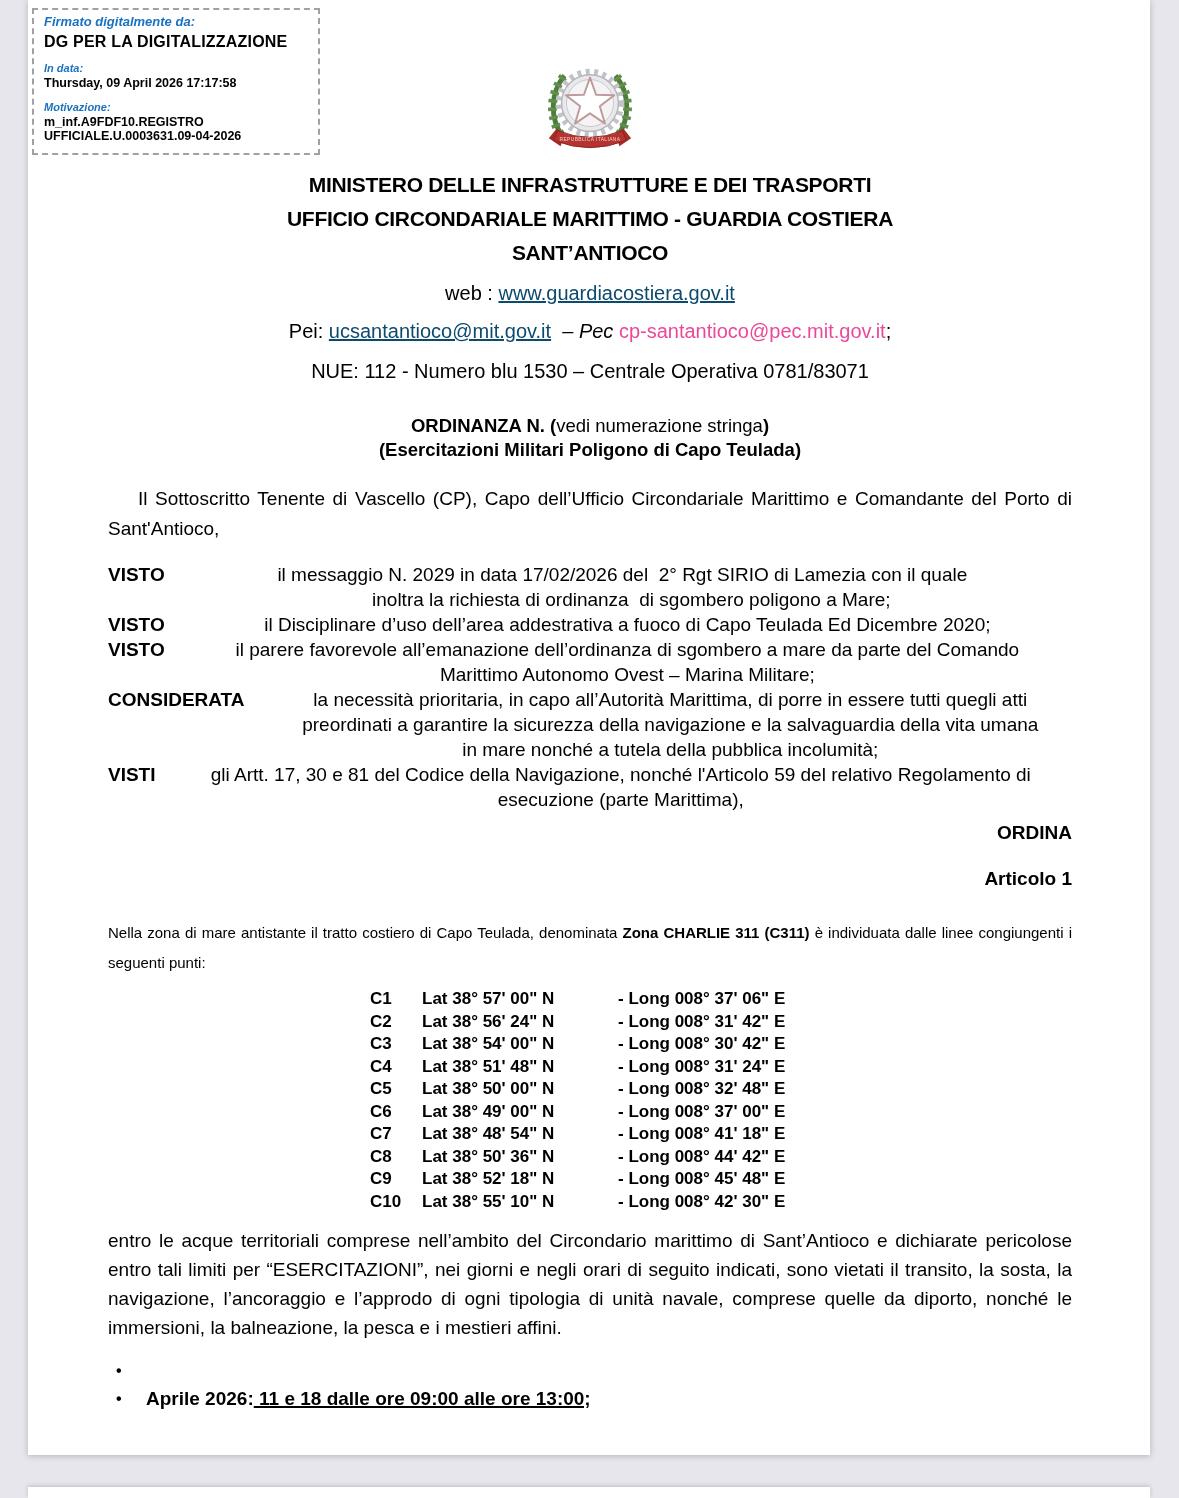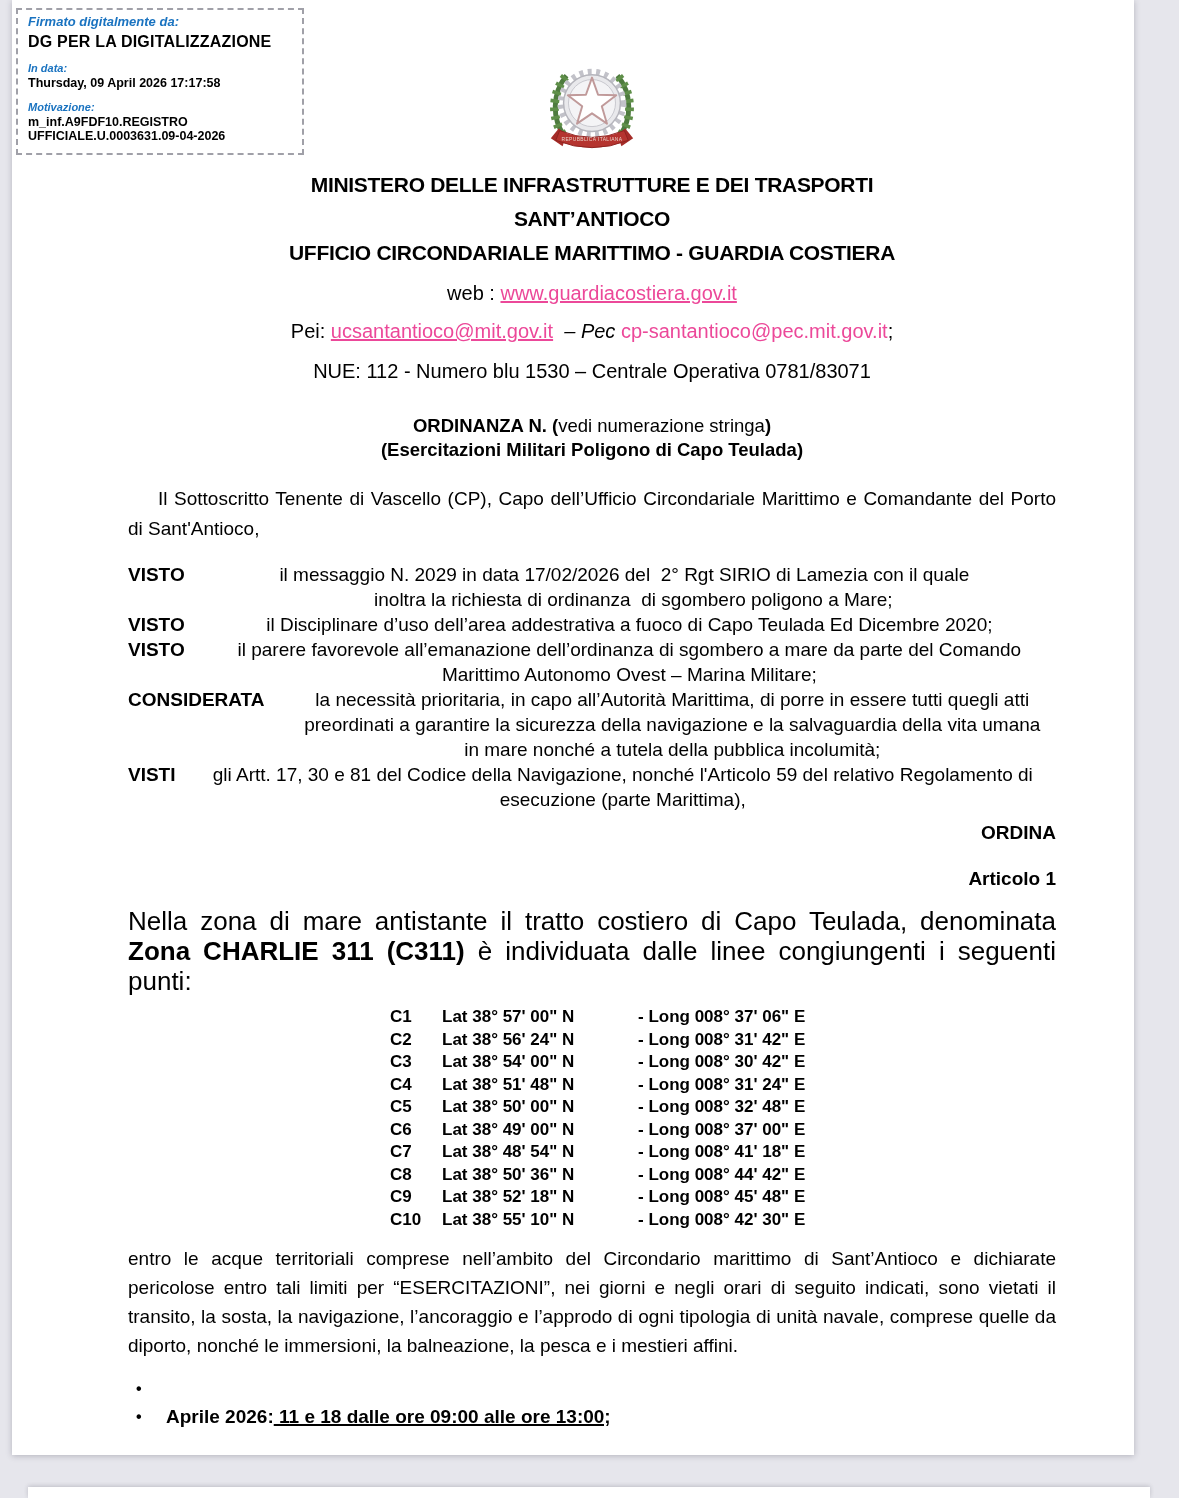--- a/index.html
+++ b/index.html
@@ -12,12 +12,12 @@
     overflow:hidden;
   }
   .page{
-    position:absolute;left:12px;top:0;
+    position:absolute;left:28px;top:0;
     width:1122px;height:1455px;
     background:#ffffff;
     box-shadow:0 1px 6px rgba(50,50,70,.28);
     box-sizing:border-box;
-    padding:0 78px 0 116px;
+    padding:0 78px 0 80px;
   }
   .page2{
     position:absolute;left:28px;top:1487px;

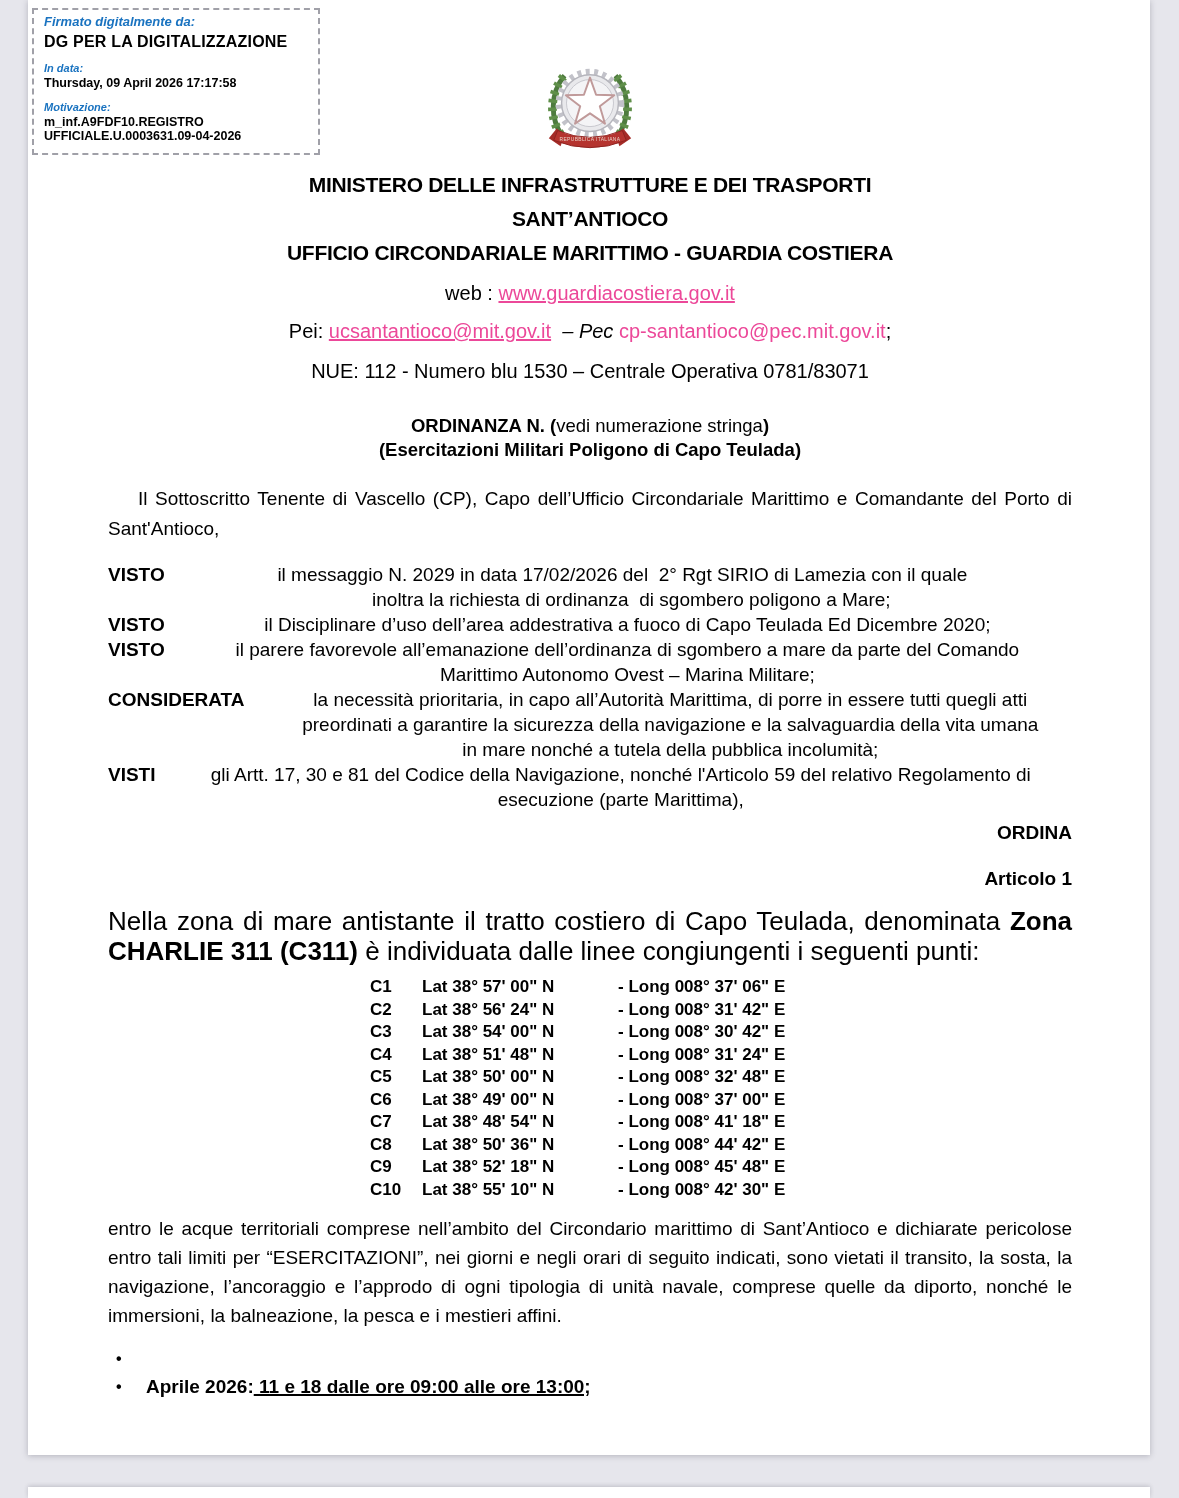--- a/index.html
+++ b/index.html
@@ -114,8 +114,8 @@
   </div>
 
   <div class="h-line first">MINISTERO DELLE INFRASTRUTTURE E DEI TRASPORTI</div>
+  <div class="h-line">UFFICIO CIRCONDARIALE MARITTIMO - GUARDIA COSTIERA</div>
   <div class="h-line">SANT’ANTIOCO</div>
-  <div class="h-line">UFFICIO CIRCONDARIALE MARITTIMO - GUARDIA COSTIERA</div>
 
   <div class="web-line"><span>web : </span><a class="link">www.guardiacostiera.gov.it</a></div>
 

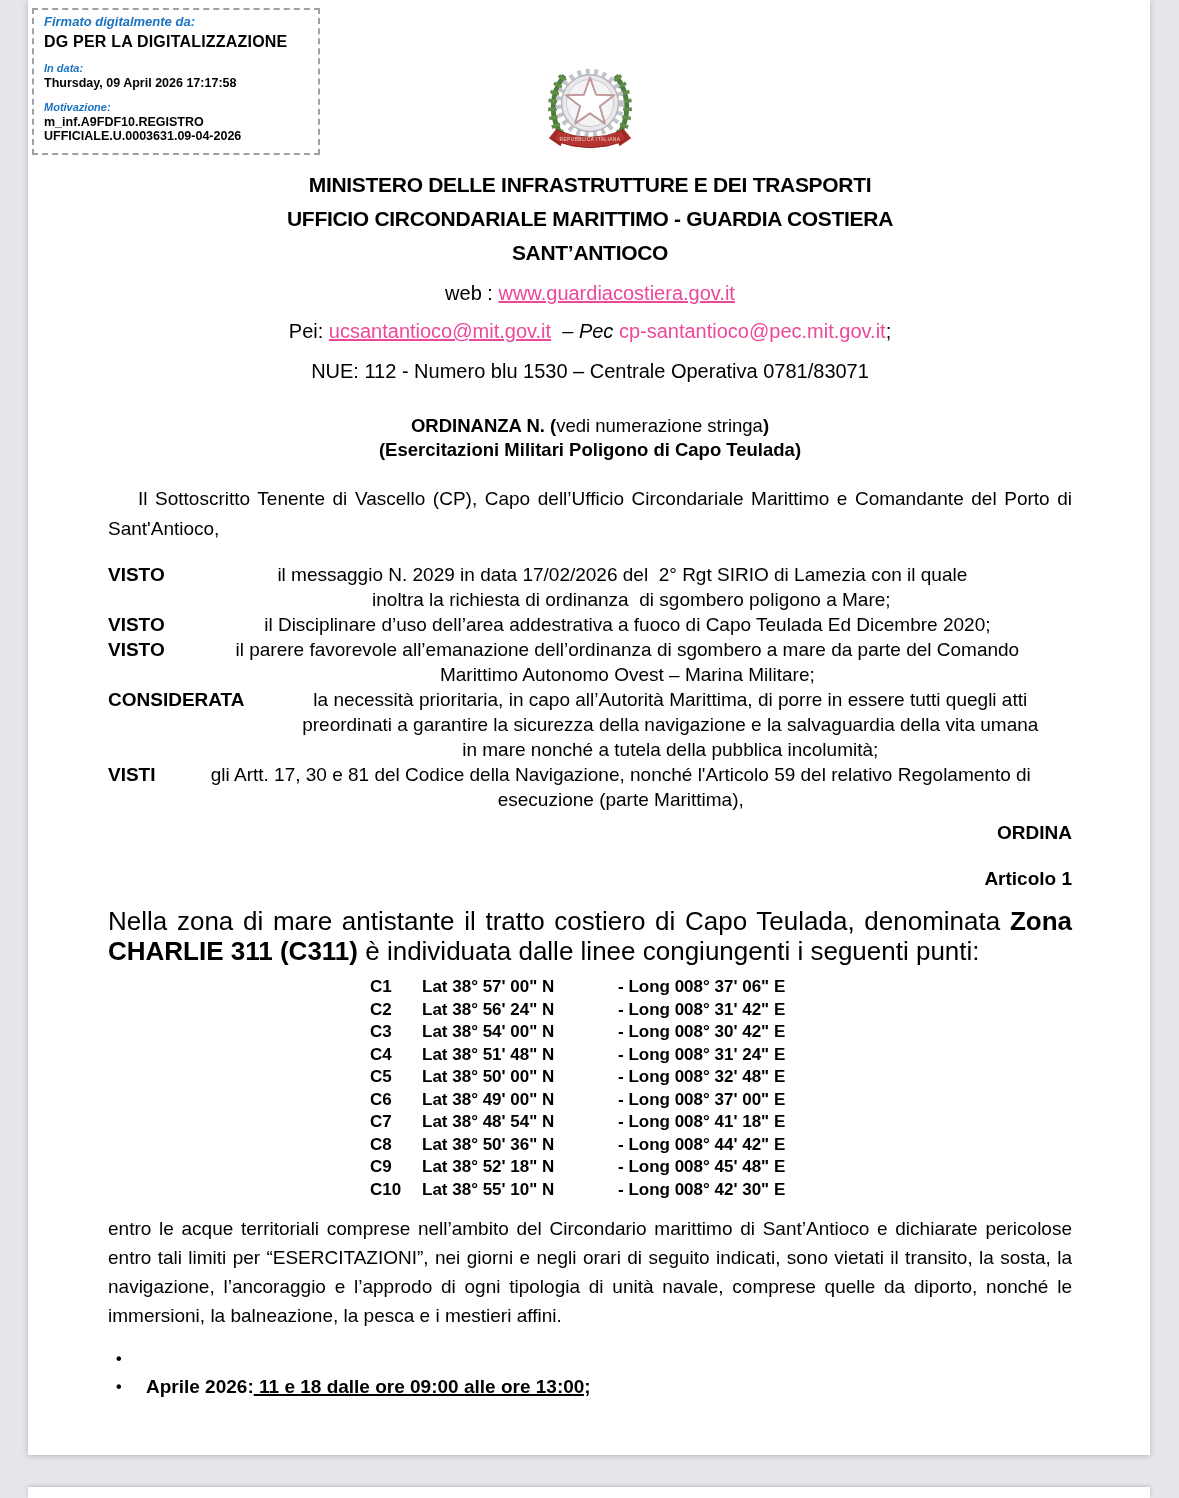--- a/index.html
+++ b/index.html
@@ -46,7 +46,7 @@
   .web-line{margin-top:14px;text-align:center;font-size:20px;line-height:26px;}
   .pei-line{margin-top:12px;text-align:center;font-size:20px;line-height:26px;}
   .nue-line{margin-top:14px;text-align:center;font-size:20px;line-height:26px;}
-  a.link{color:#ec4899;text-decoration:underline;cursor:pointer;}
+  a.link{color:#0c4a6e;text-decoration:underline;cursor:pointer;}
   .blue-plain{color:#ec4899;text-decoration:none;}
   
   .ord-block{margin-top:30px;text-align:center;font-size:18.5px;line-height:24px;font-weight:bold;}

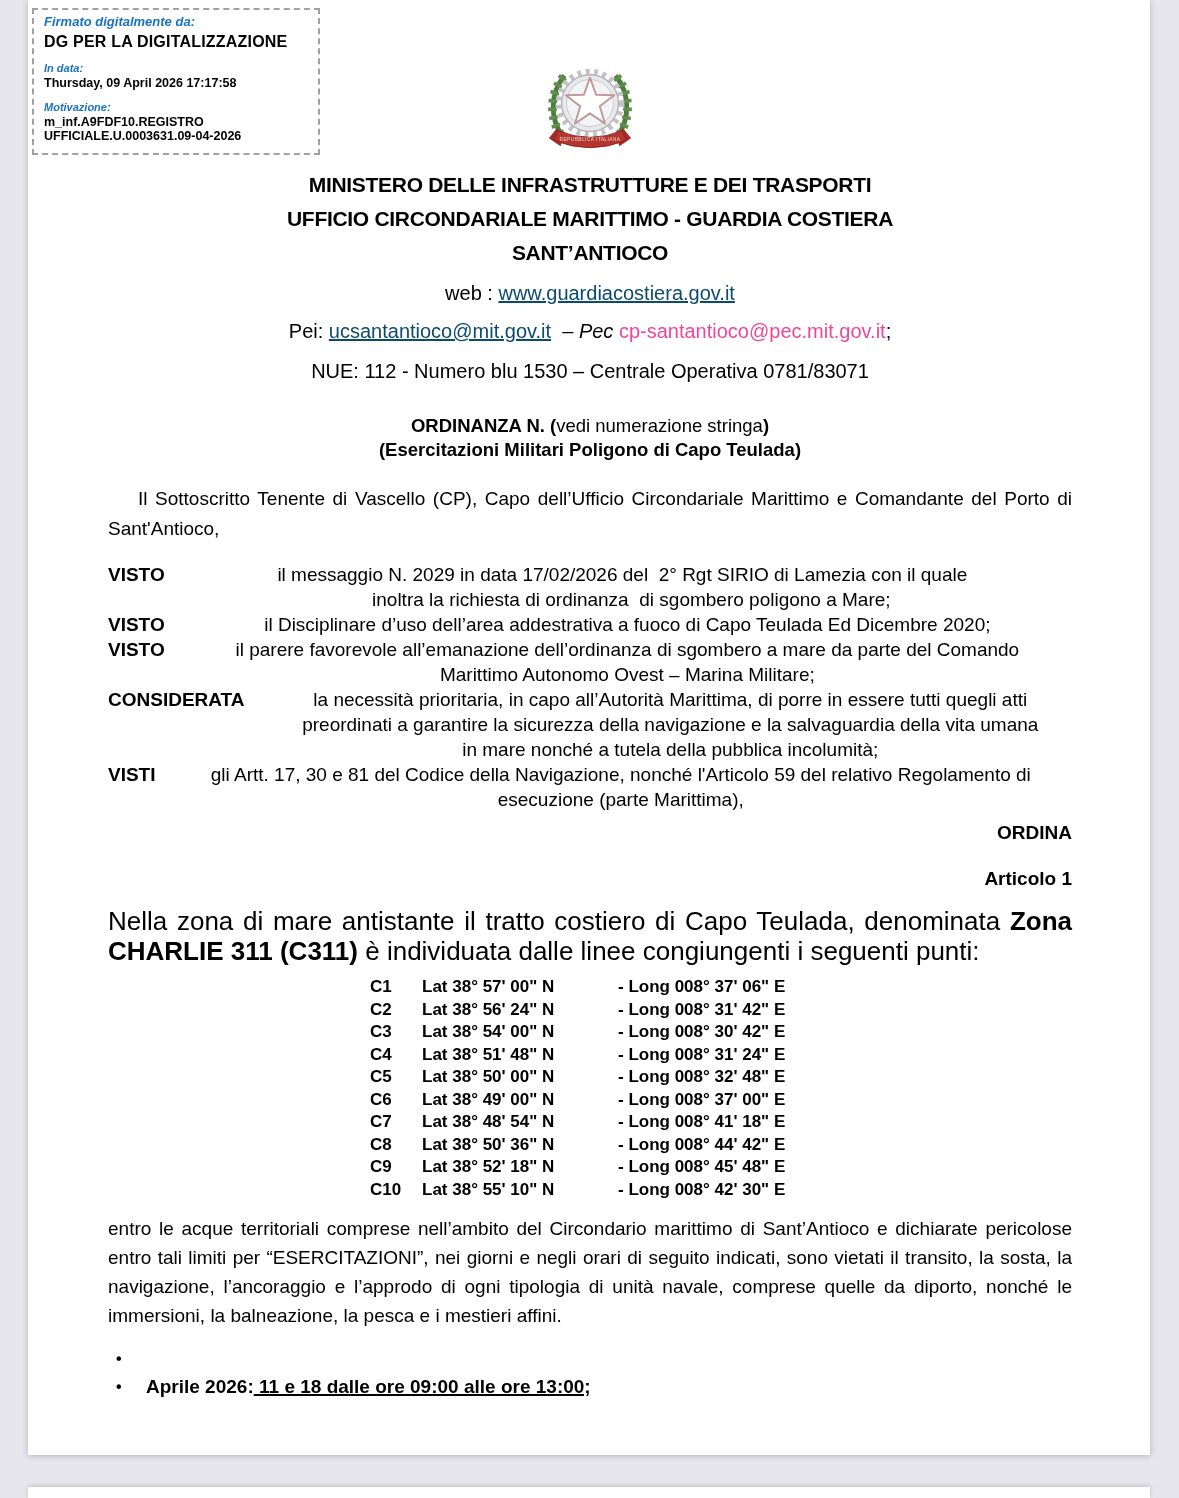--- a/index.html
+++ b/index.html
@@ -63,7 +63,7 @@
   .indent-plus{padding-left:18px;}
   .center-bold{margin-top:8px;text-align:right;font-weight:bold;font-size:19px;line-height:26px;}
   .center-bold.art{margin-top:20px;}
-  .zone-para{margin-top:14px;font-size:26px;line-height:30px;text-align:justify;}
+  .zone-para{margin-top:26px;font-size:15px;line-height:30px;text-align:justify;}
   .zone-para b{font-weight:bold;}
   .coords{margin-top:10px;margin-left:262px;font-size:17px;font-weight:bold;line-height:22.5px;}
   .coord-row{display:flex;}

